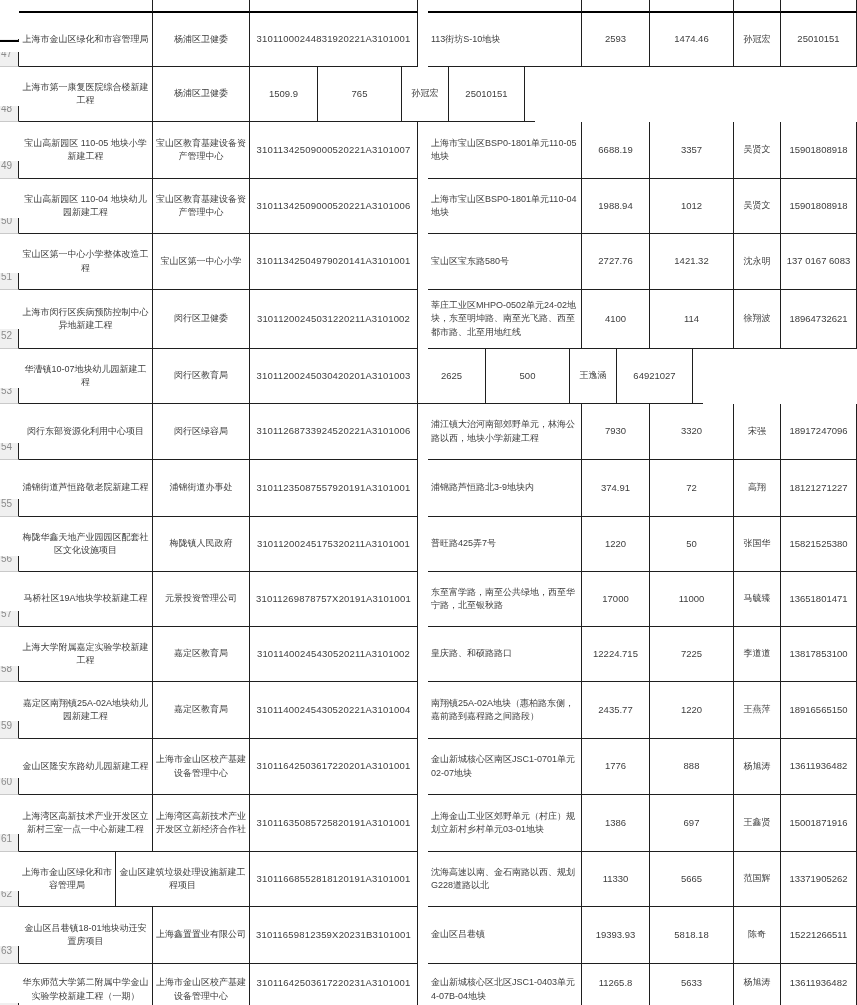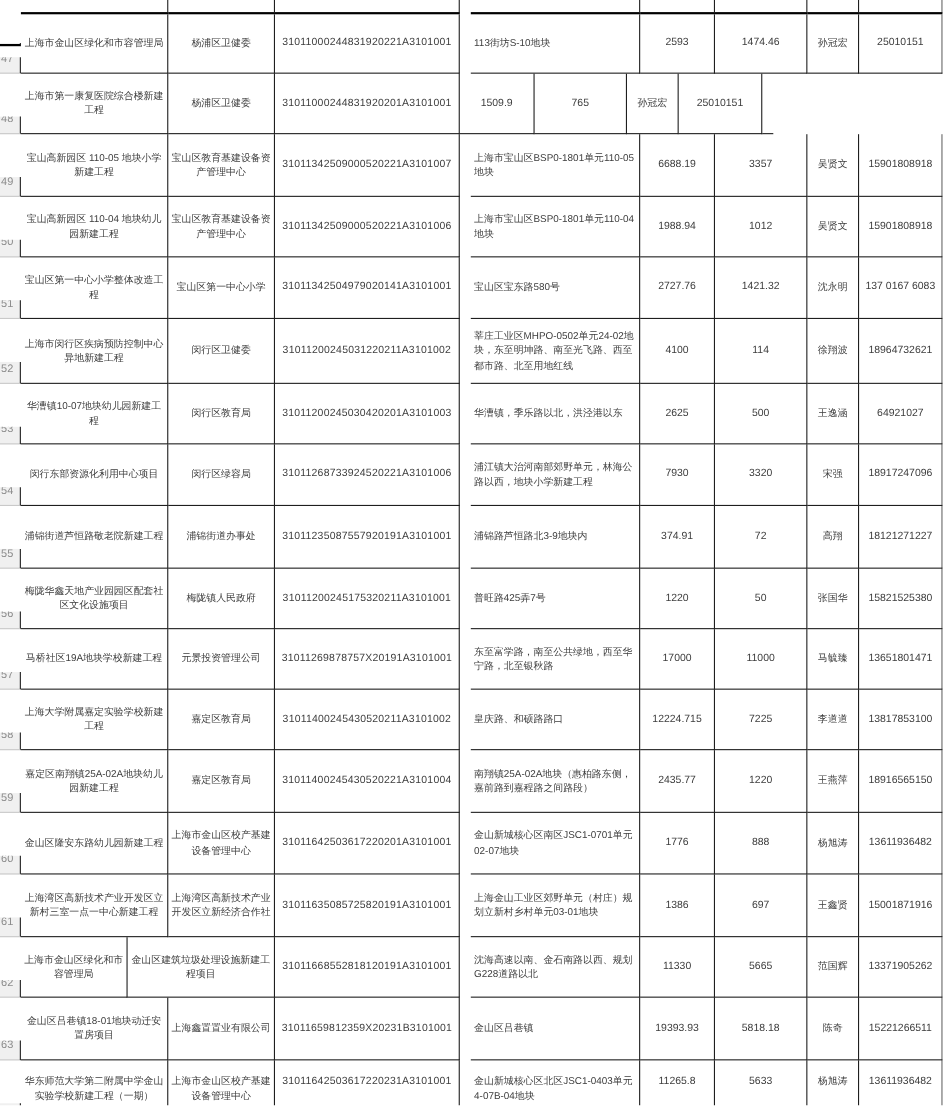--- a/index.html
+++ b/index.html
@@ -66,7 +66,6 @@
       <div class="cell c0 rowhead">48</div>
       <div class="cell c1">上海市第一康复医院综合楼新建工程</div>
       <div class="cell c2">杨浦区卫健委</div>
-      <div class="cell c3 code">31011000244831920201A3101001</div>
       <div class="cell c5 num">1509.9</div>
       <div class="cell c6 num">765</div>
       <div class="cell c7">孙冠宏</div>

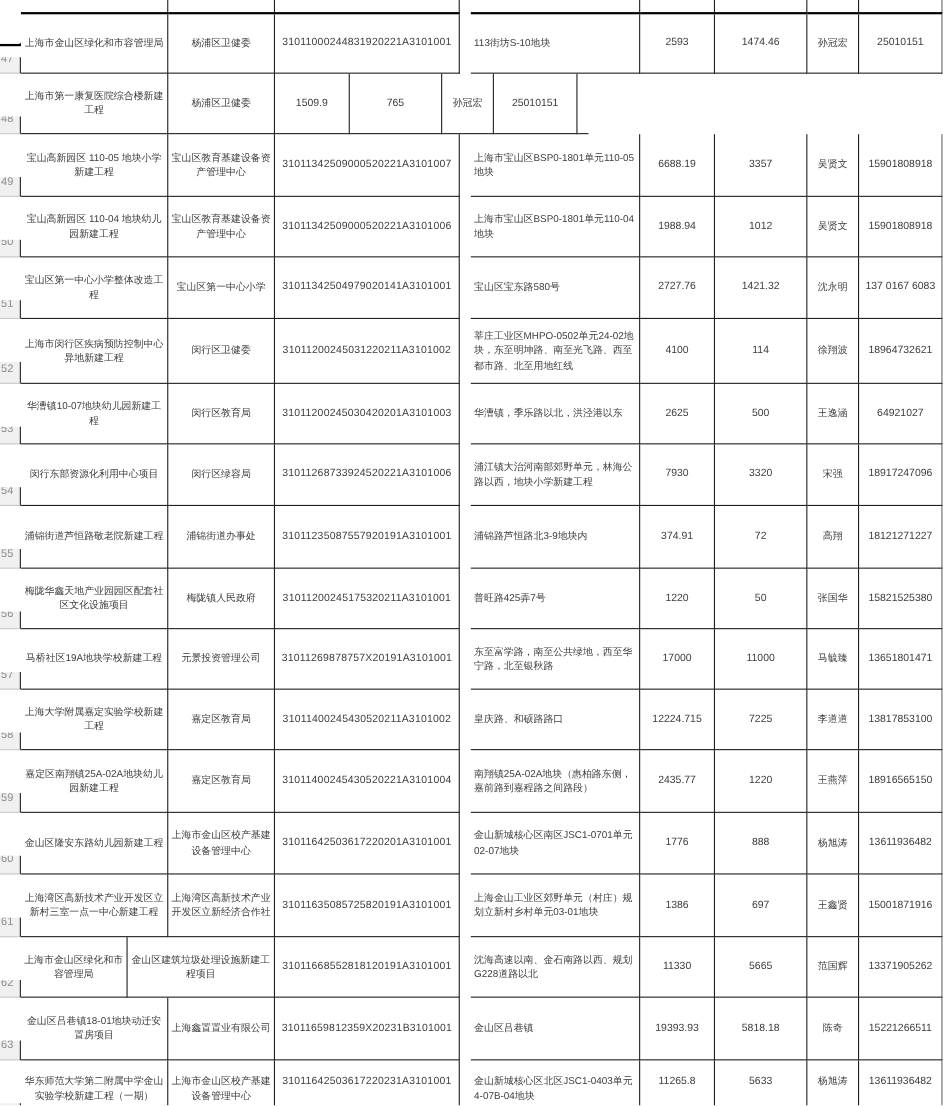--- a/index.html
+++ b/index.html
@@ -130,7 +130,6 @@
       <div class="cell c1">华漕镇10-07地块幼儿园新建工程</div>
       <div class="cell c2">闵行区教育局</div>
       <div class="cell c3 code">31011200245030420201A3101003</div>
-      <div class="cell c4 loc">华漕镇，季乐路以北，洪泾港以东</div>
       <div class="cell c5 num">2625</div>
       <div class="cell c6 num">500</div>
       <div class="cell c7">王逸涵</div>

